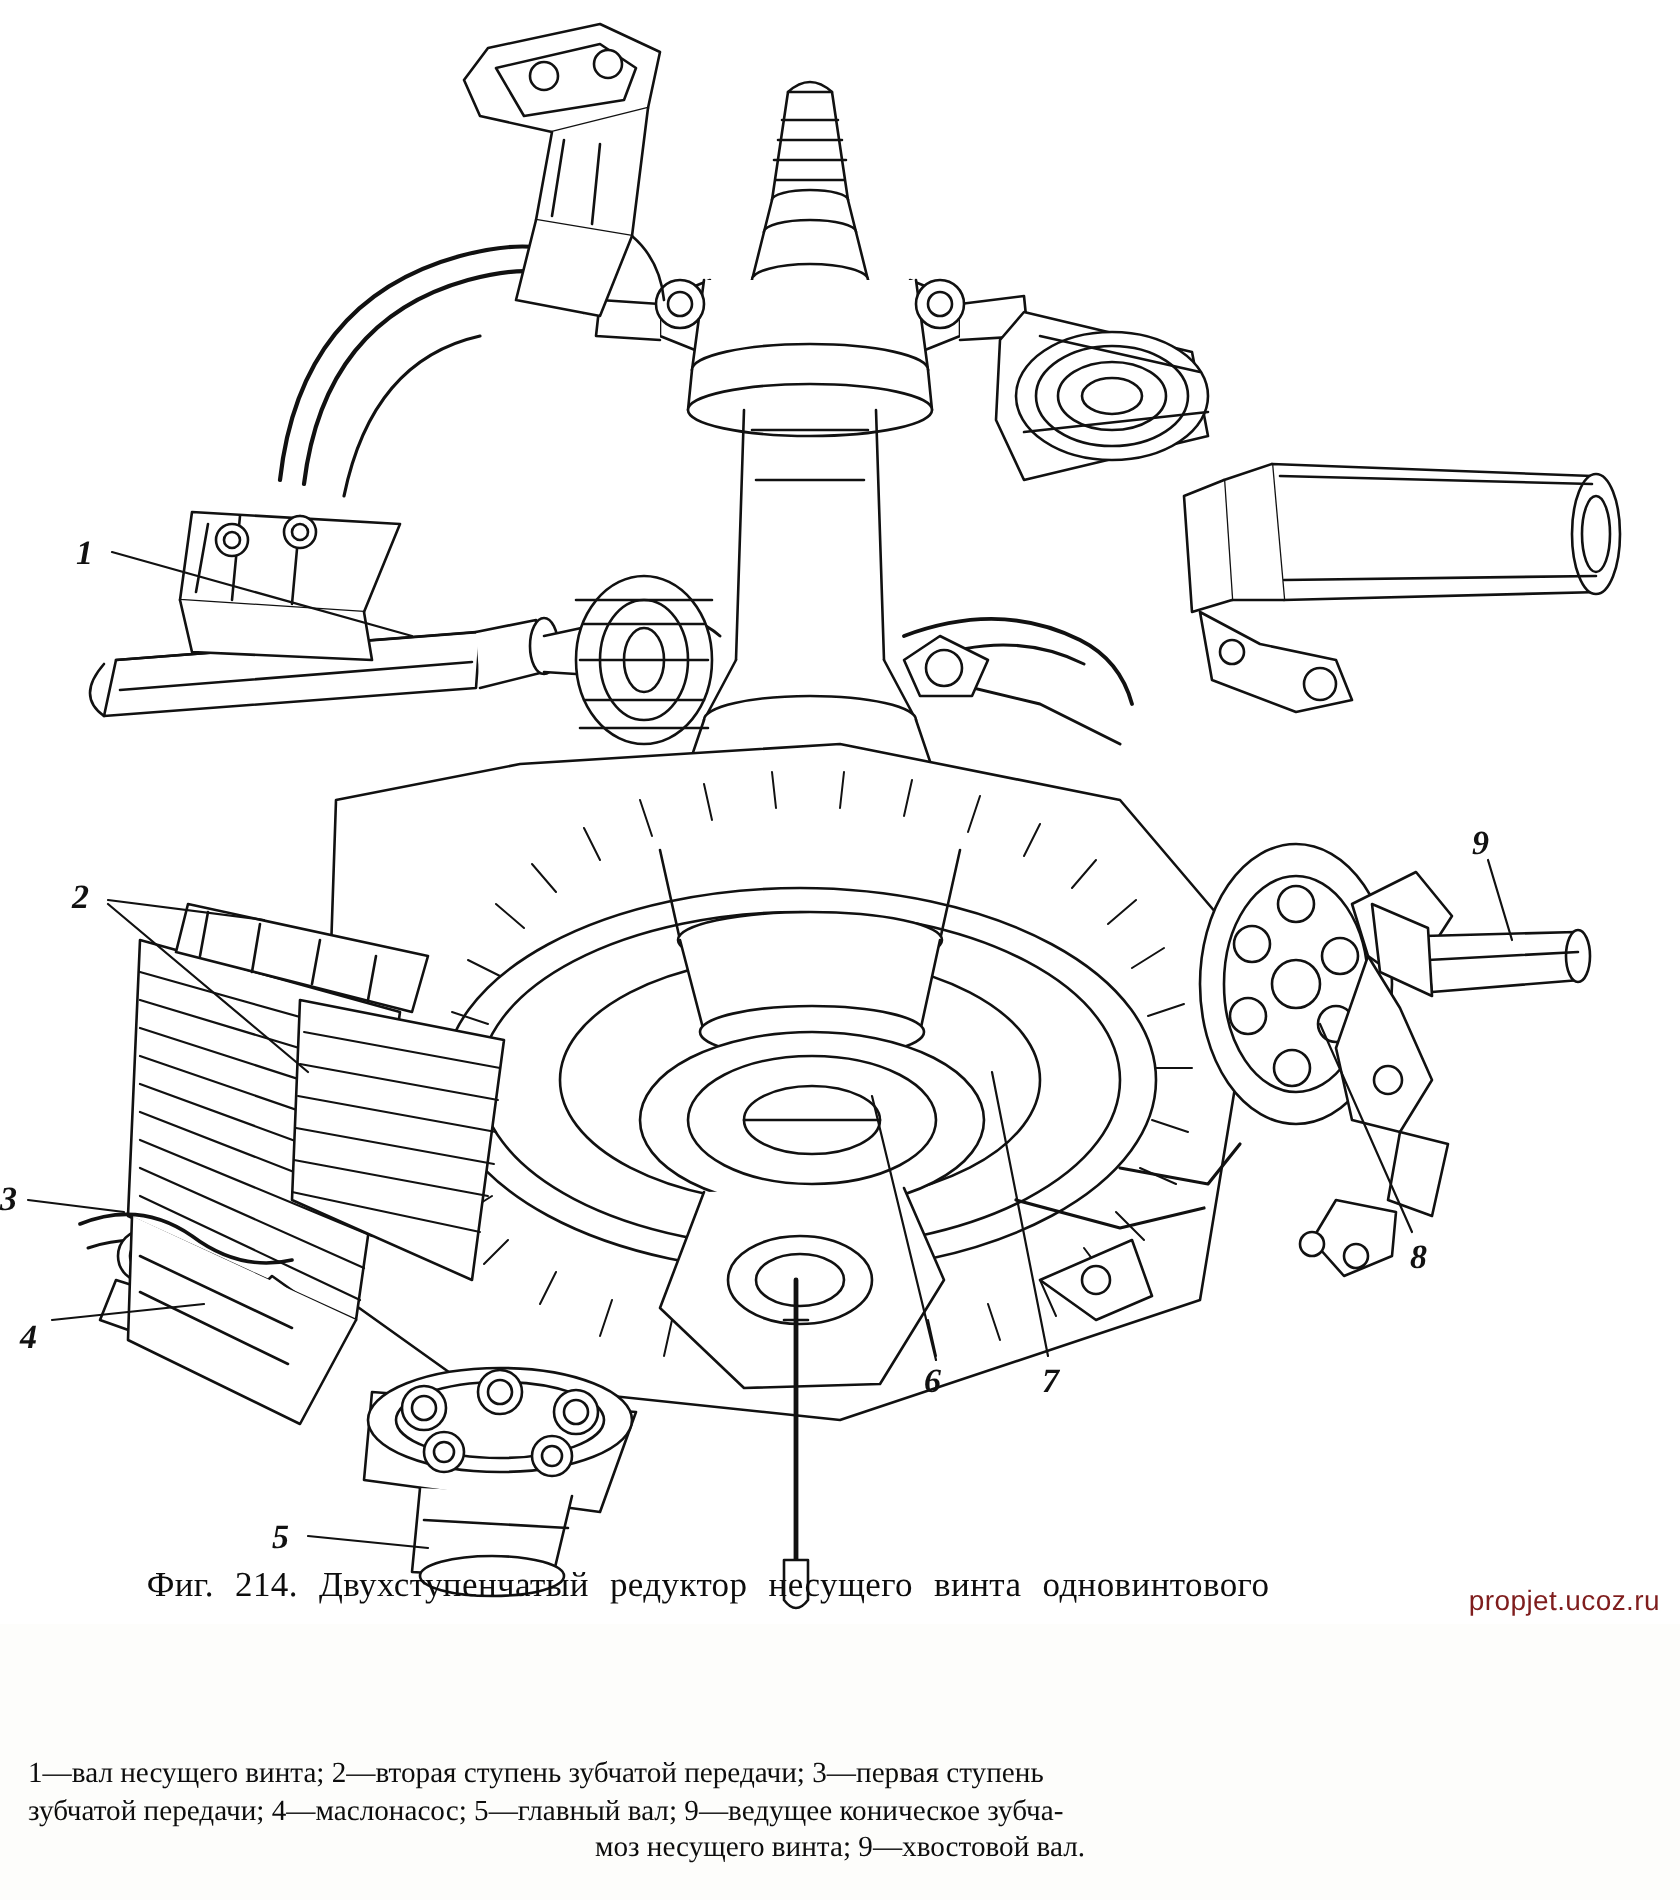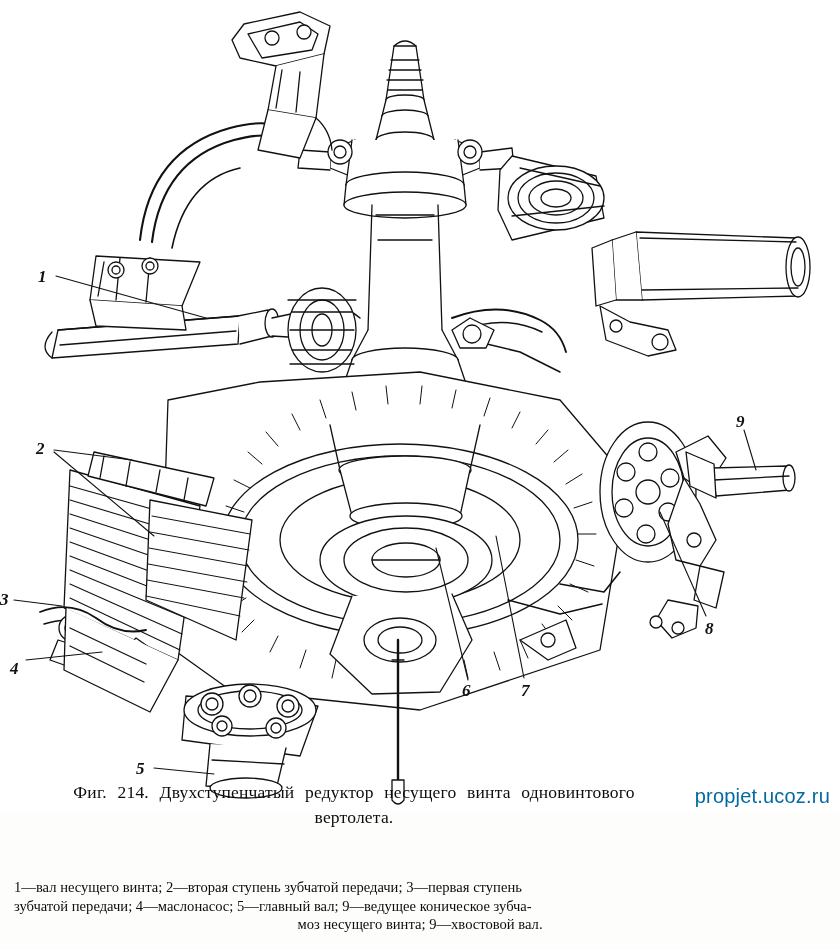--- a/index.html
+++ b/index.html
@@ -53,8 +53,8 @@
     right: 10px;
     bottom: 4px;
     font-family: "Liberation Sans", sans-serif;
-    font-size: 20px;
-    color: #0369a1;
+    font-size: 14px;
+    color: #7f1d1d;
     letter-spacing: 0.2px;
   }
   

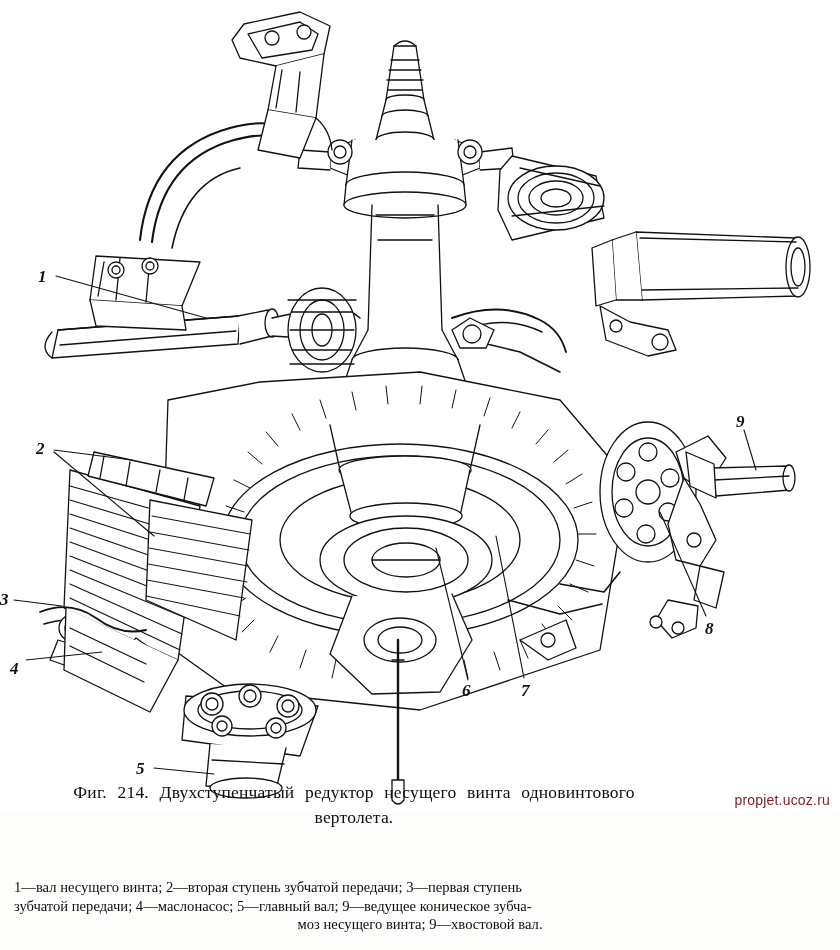--- a/index.html
+++ b/index.html
@@ -358,7 +358,6 @@
 
   <div id="caption">
     <span class="cap-line first">Фиг.  214.  Двухступенчатый  редуктор  несущего  винта  одновинтового</span>
-    <span class="cap-line">вертолета.</span>
   </div>
 
   <div id="legend">

